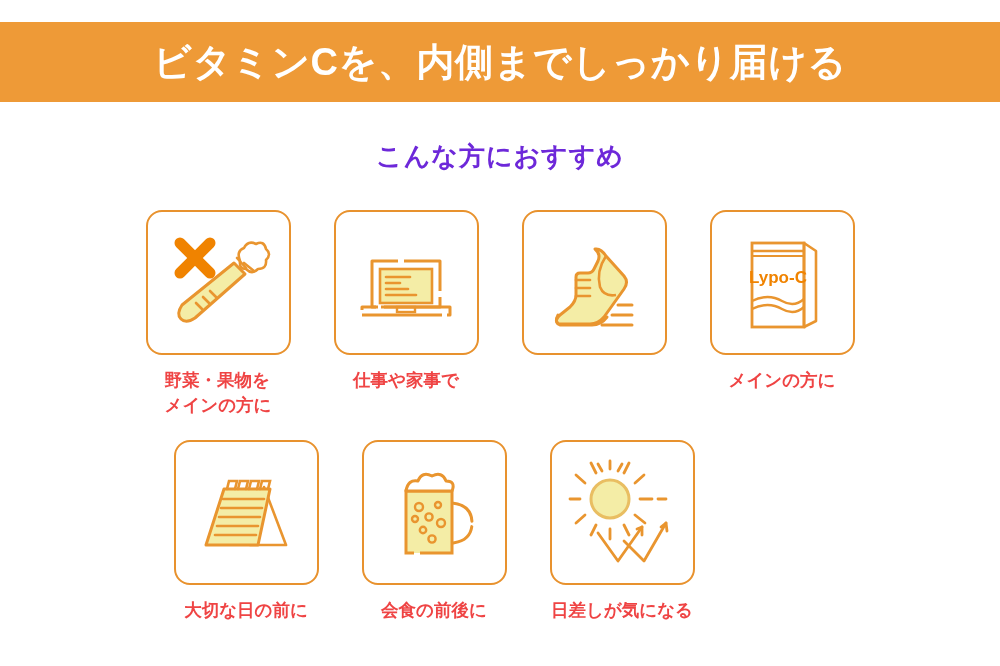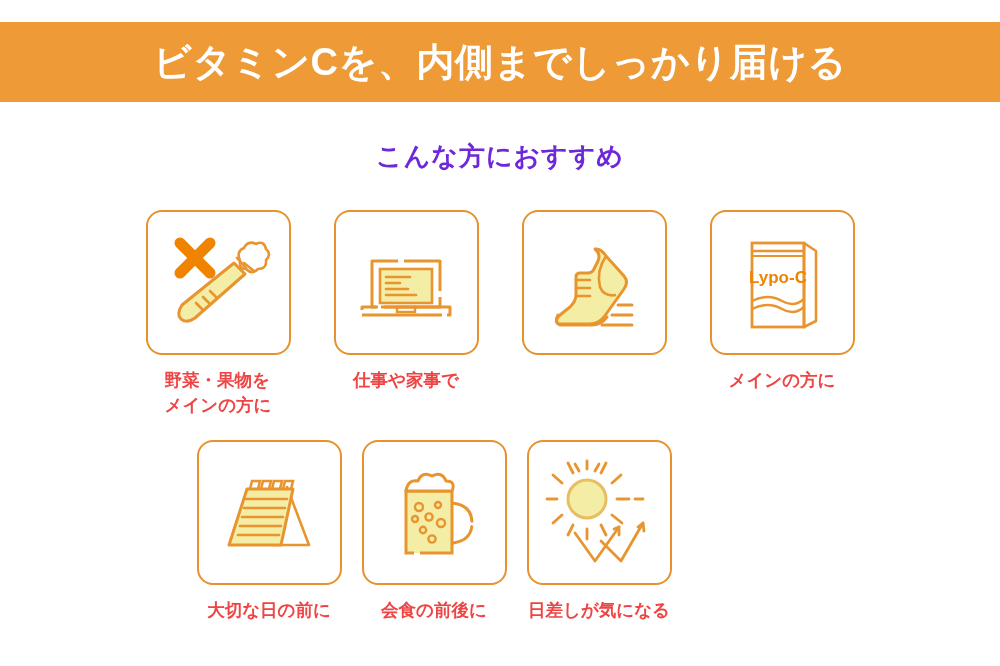--- a/index.html
+++ b/index.html
@@ -66,7 +66,7 @@
     left: 0;
     top: 440px;
     width: 868px;
-    gap: 20px;
+    gap: 43px;
   }
 
   .card-cell {

